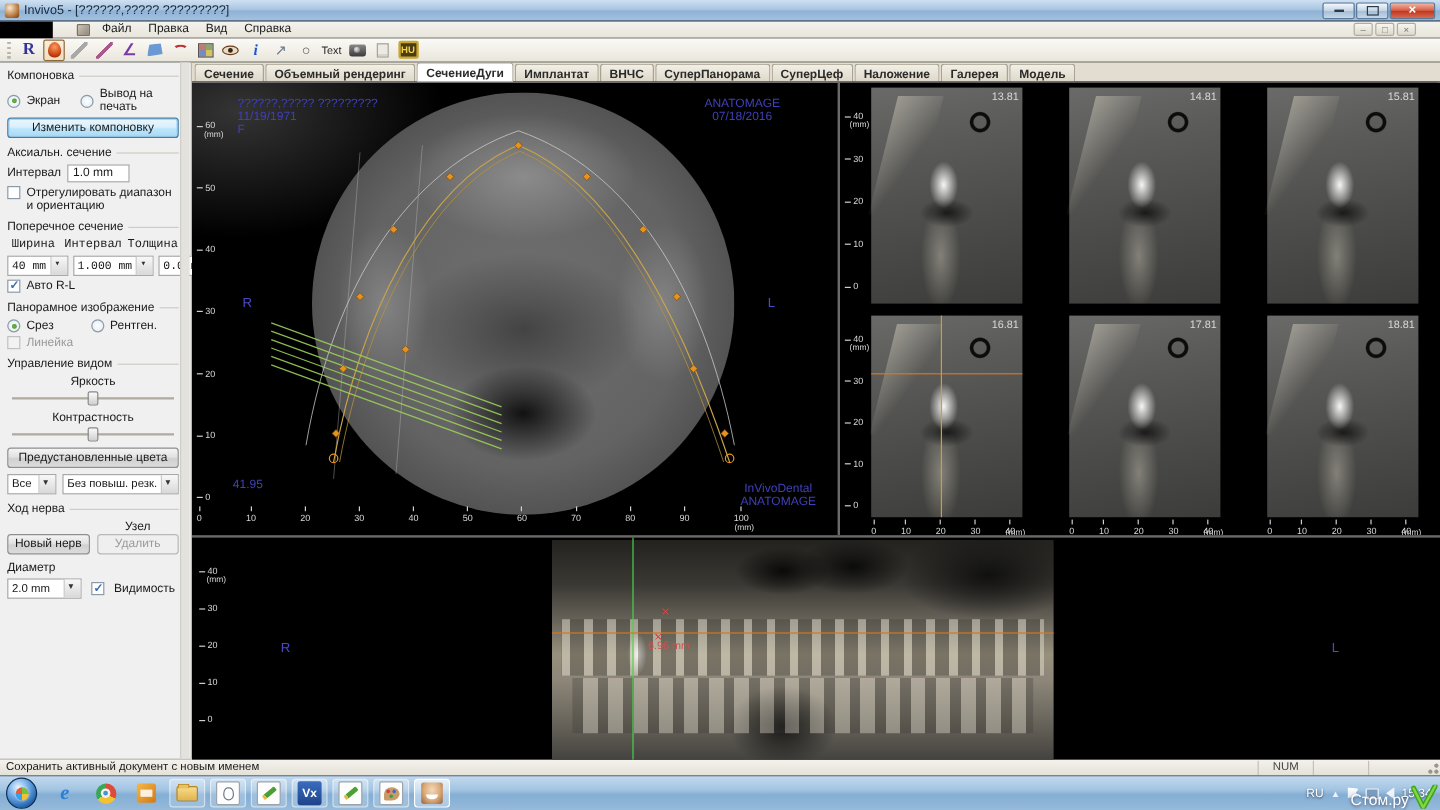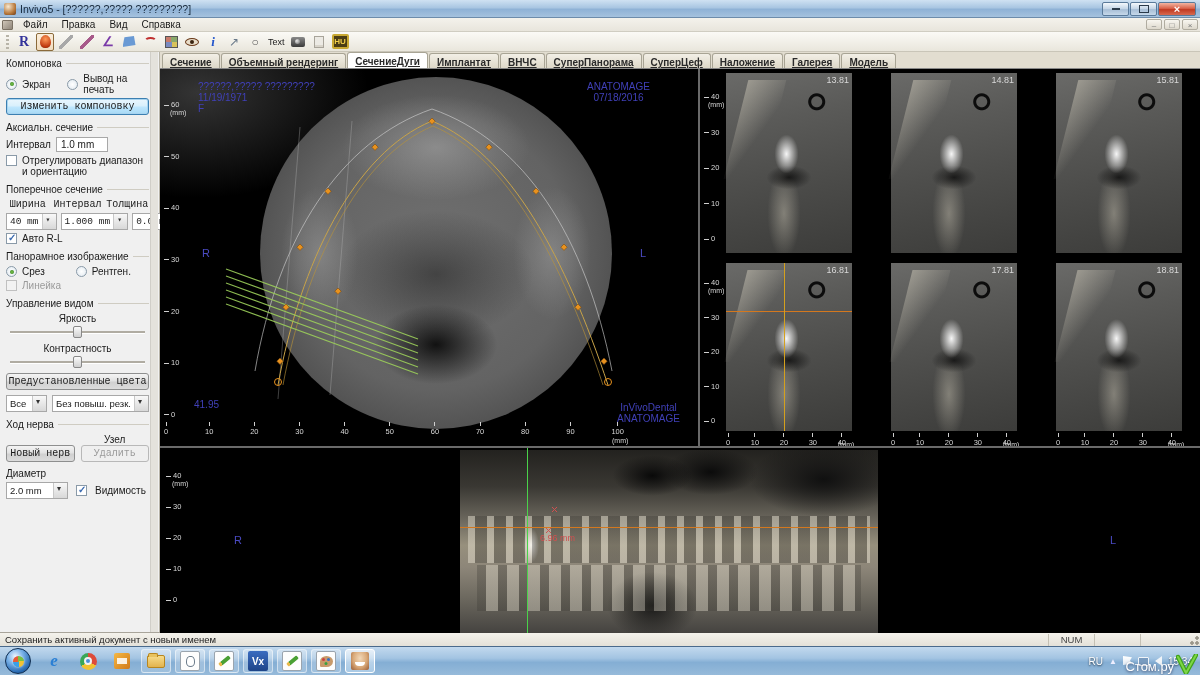--- a/index.html
+++ b/index.html
@@ -24,8 +24,8 @@
   .wb.close::after { content:'×'; color:#fff; font-size:11px; font-weight:bold; }
 
   
-  .menubar { height:14px; display:flex; align-items:center; gap:2px; padding:0 2px;
-    background:linear-gradient(180deg,#f4f2ec,#e8e5dc); border-bottom:1px solid #d0cdc2; }
+  .menubar { height:14px; display:flex; align-items:center; gap:2px; padding:0 20px;
+    background:linear-gradient(180deg,#f4f2ec,#e8e5dc); border-bottom:1px solid #d0cdc2;margin-left:44px; }
   .menu-ico { width:11px; height:10px; margin-right:2px; border-radius:1px;
     background:linear-gradient(135deg,#cfc6b8,#8f867a); border:1px solid #7a7164; }
   .menu-item { padding:1px 6px; font-size:10px; color:#1a1a1a; }

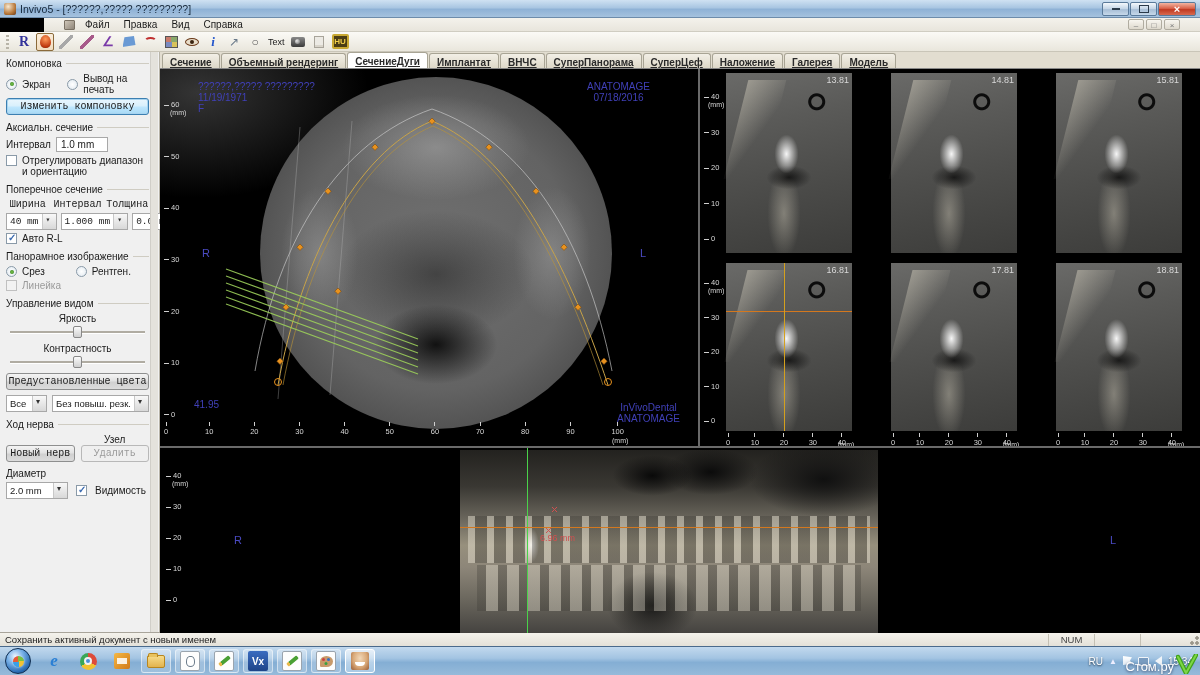--- a/index.html
+++ b/index.html
@@ -79,7 +79,7 @@
   .tabsrow { height:16px; display:flex; align-items:flex-end; background:#e2ddd0; padding-left:2px; }
   .tab { padding:3px 7px 1px; font-size:10px; font-weight:bold; color:#2a2a2a; white-space:nowrap;
     background:linear-gradient(#f2efe6,#ddd8c8); border:1px solid #a8a494; border-bottom:none;
-    border-radius:3px 3px 0 0; margin-right:1px; height:15px;text-decoration:underline; }
+    border-radius:3px 3px 0 0; margin-right:1px; height:15px; }
   .tab.active { background:#fff; height:16px; position:relative; z-index:2; }
 
   

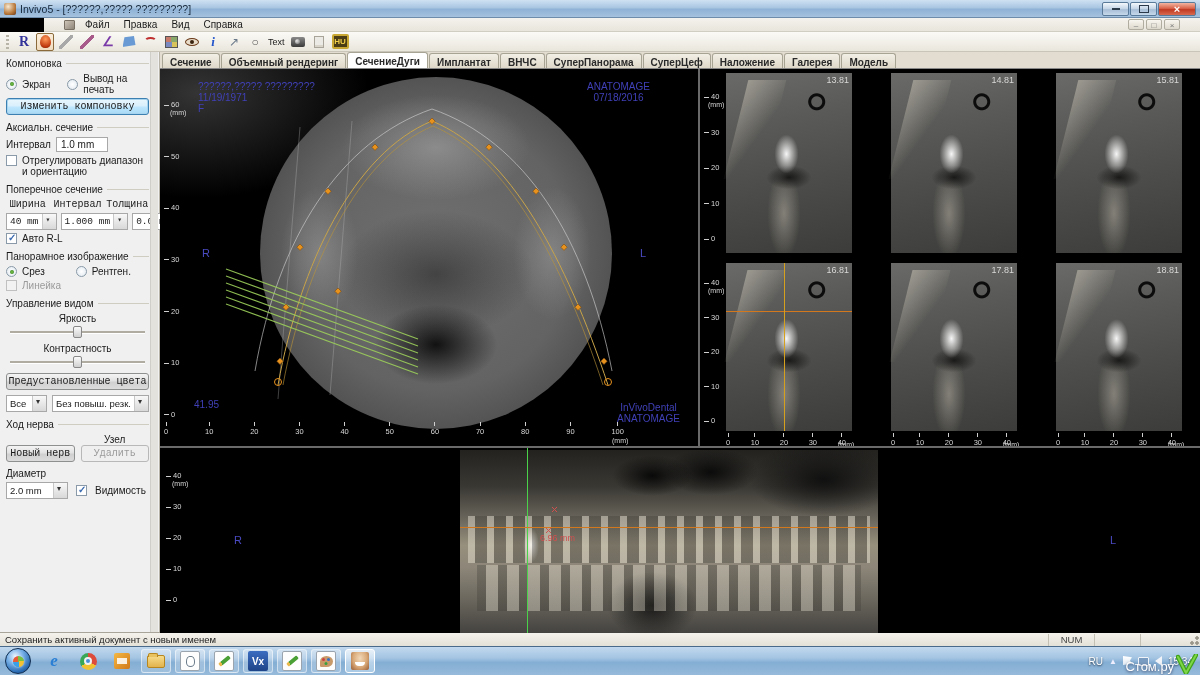--- a/index.html
+++ b/index.html
@@ -159,7 +159,7 @@
   .cb.disabled { border-color:#c0c0c0; background:#f2f2f2; }
   .dis { color:#9a9a9a; }
   .btn { display:block; width:100%; text-align:center; padding:2px 0; font-size:10px; color:#1a1a1a;
-    border:1px solid #8e8f8f; border-radius:3px; background:linear-gradient(180deg,#f4f4f4,#e2e2e2 45%,#d0d0d0 55%,#dcdcdc);font-family:Liberation Mono, monospace; }
+    border:1px solid #8e8f8f; border-radius:3px; background:linear-gradient(180deg,#f4f4f4,#e2e2e2 45%,#d0d0d0 55%,#dcdcdc); }
   .btn.focus { border:1px solid #3c7fb1; box-shadow:0 0 0 1px #a8d4f0 inset; background:linear-gradient(180deg,#eaf6fd,#d9f0fc 45%,#bee6fd 55%,#a7d9f5); }
   .btn.disabled { color:#9a9a9a; border-color:#b8b8b8; background:#efefef; }
   .tb-input { background:#fff; border:1px solid #a8a8a8; padding:1px 4px; font-size:10px; min-width:52px; }

